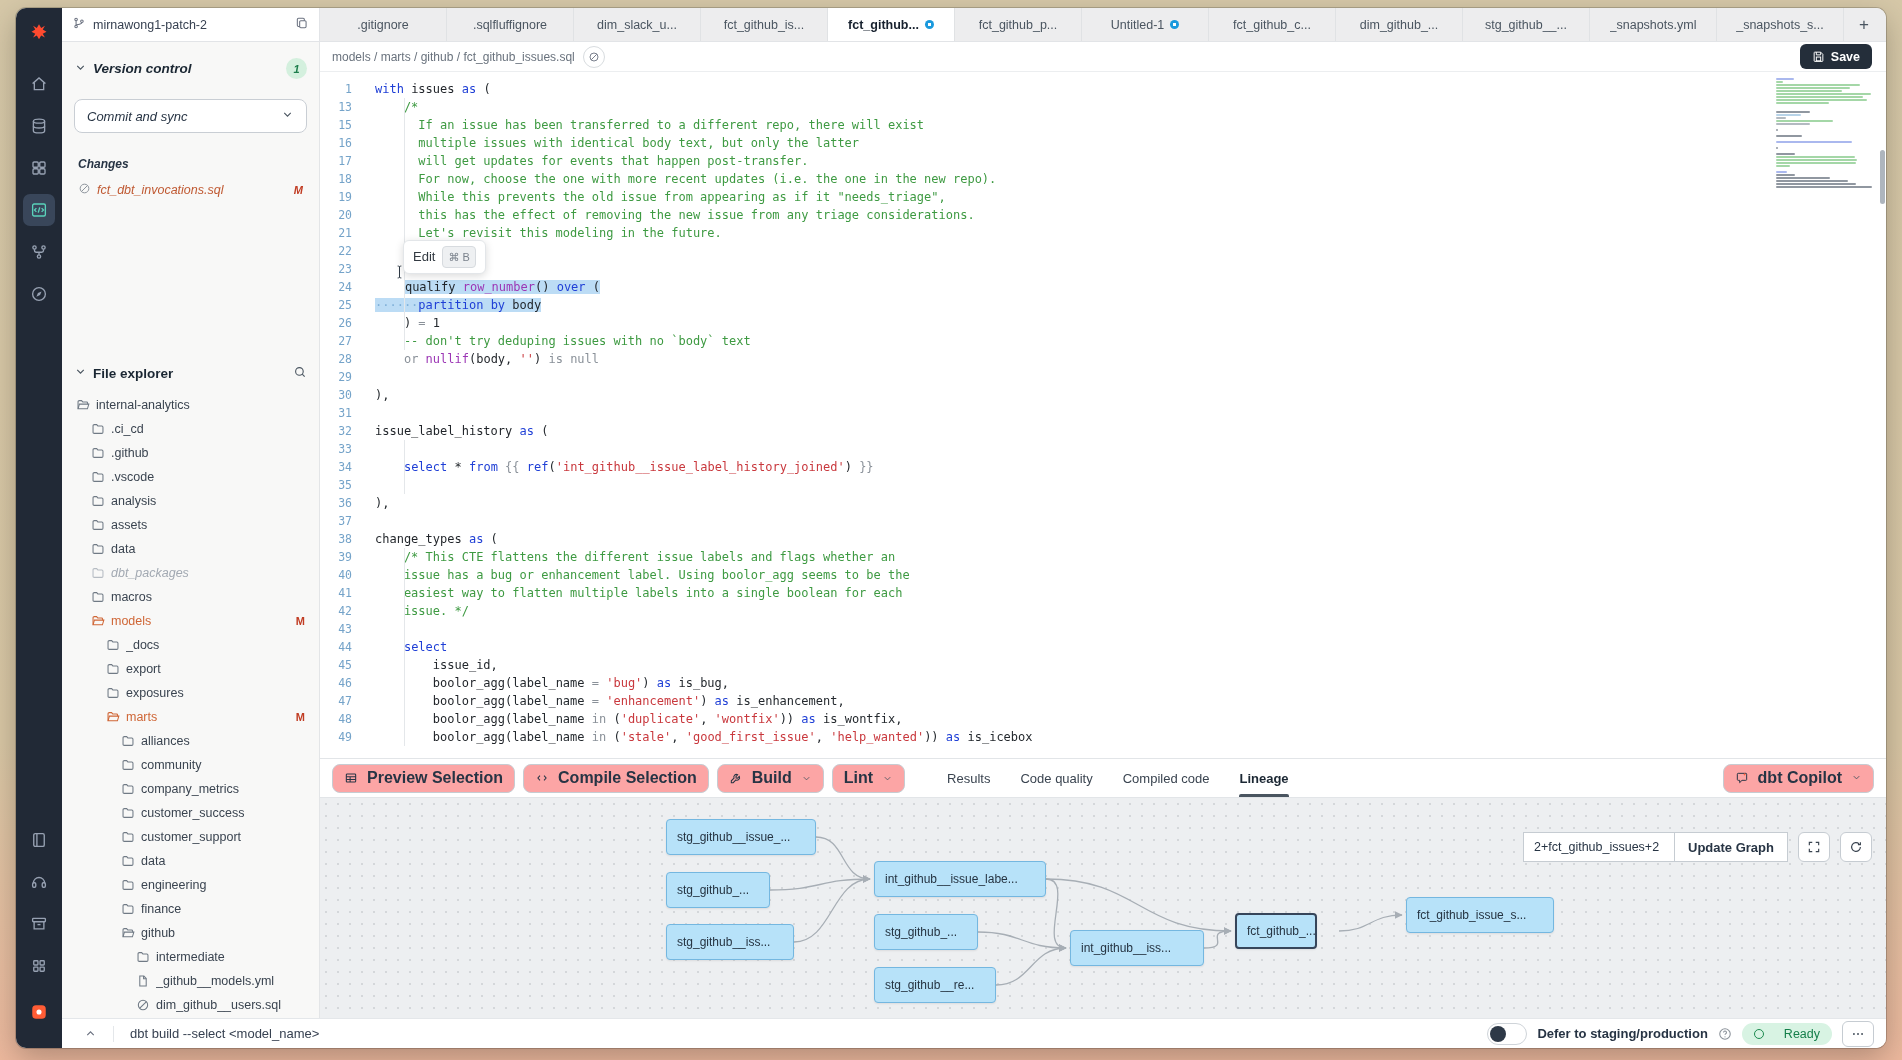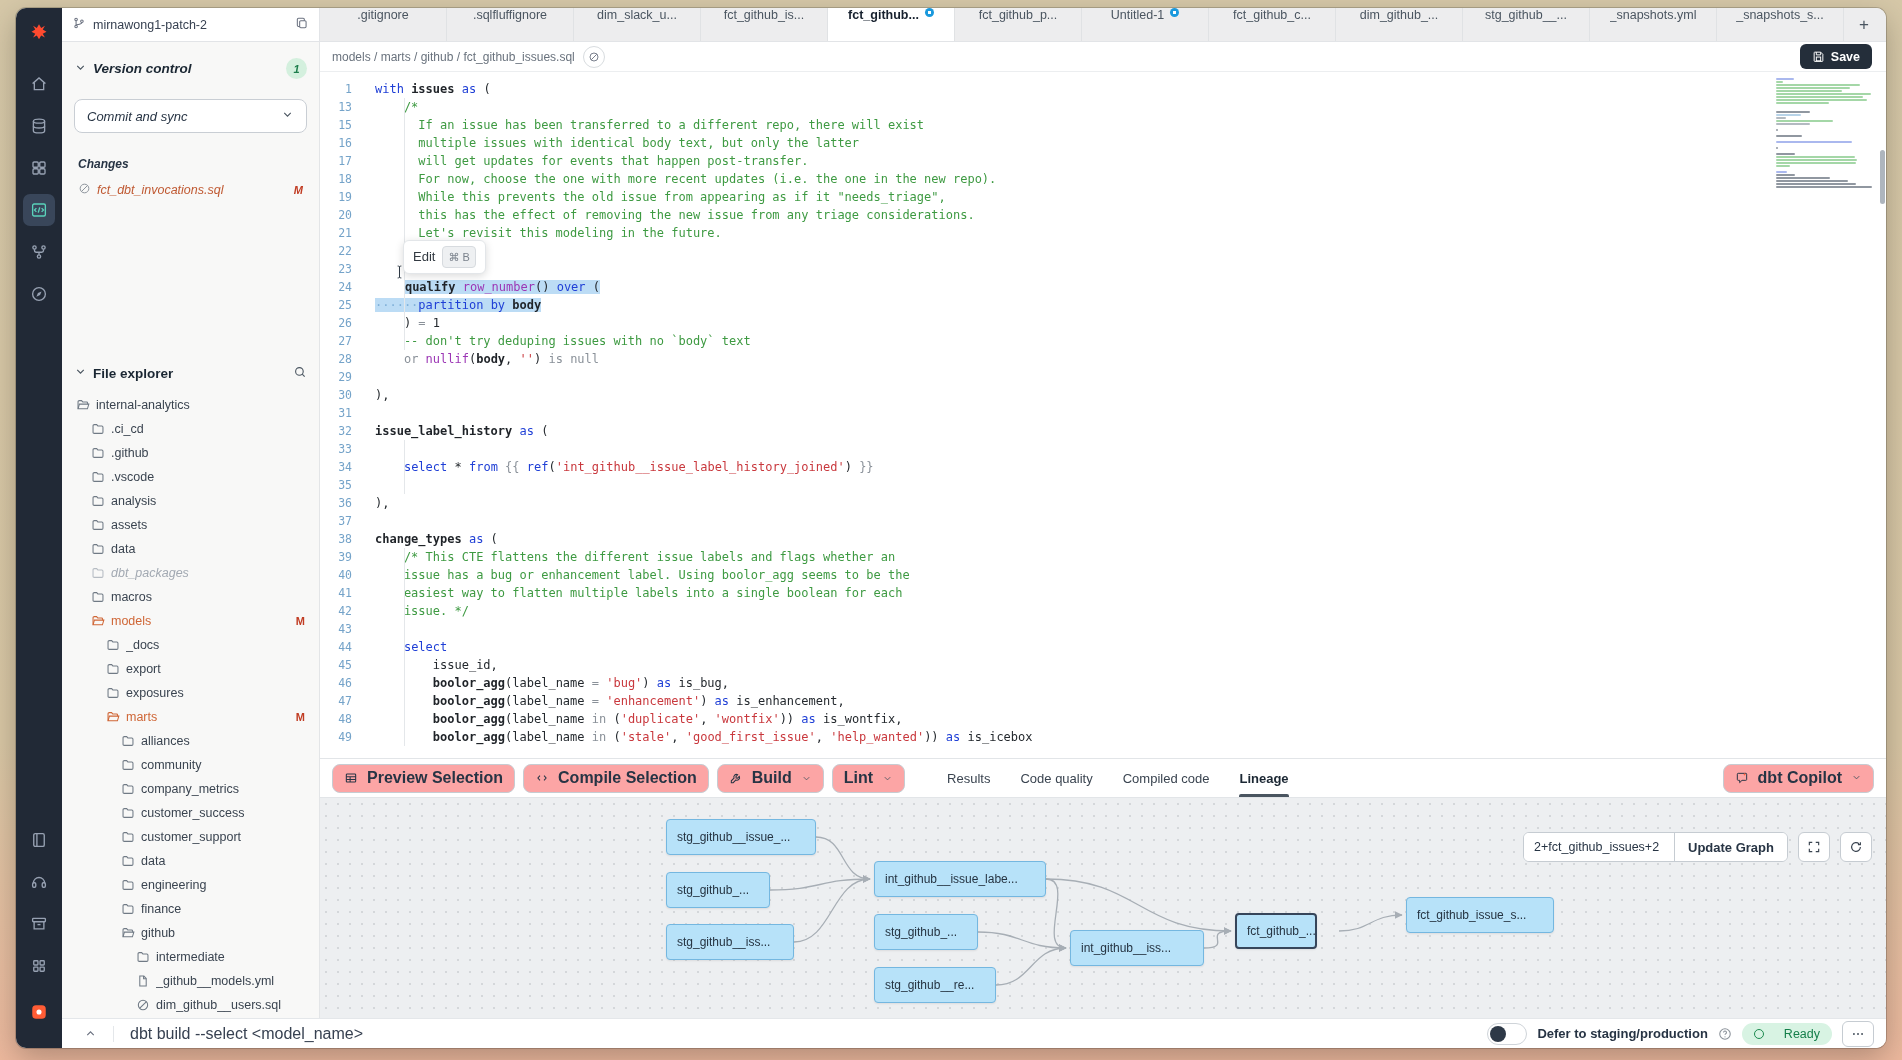--- a/index.html
+++ b/index.html
@@ -31,7 +31,7 @@
   .ws-header .name{ flex:1; white-space:nowrap; overflow:hidden;}
   
   .tabs{ flex:1; display:flex; align-items:stretch; overflow:hidden;}
-  .tab{ flex:0 1 127px; min-width:0; display:flex; justify-content:center; gap:6px; font-size:12.5px; color:#4a5560; border-right:1px solid #e0e2e4; padding:0 8px; cursor:pointer; background:#ededee; white-space:nowrap;}
+  .tab{ flex:0 1 127px; min-width:0; display:flex; align-items:center; justify-content:center; gap:6px; font-size:12.5px; color:#4a5560; border-right:1px solid #e0e2e4; padding:0 8px; cursor:pointer; background:#ededee; white-space:nowrap;}
   .tab.active{ background:#fff; color:#17212e; font-weight:700;}
   .tab .dot{ width:9px; height:9px; border-radius:50%; background:radial-gradient(circle at center,#fff 0 1.5px,#1a99dd 1.6px); flex:0 0 9px;}
   .tab-plus{ width:40px; display:flex; align-items:center; justify-content:center; font-size:17px; color:#4a5560; cursor:pointer;}

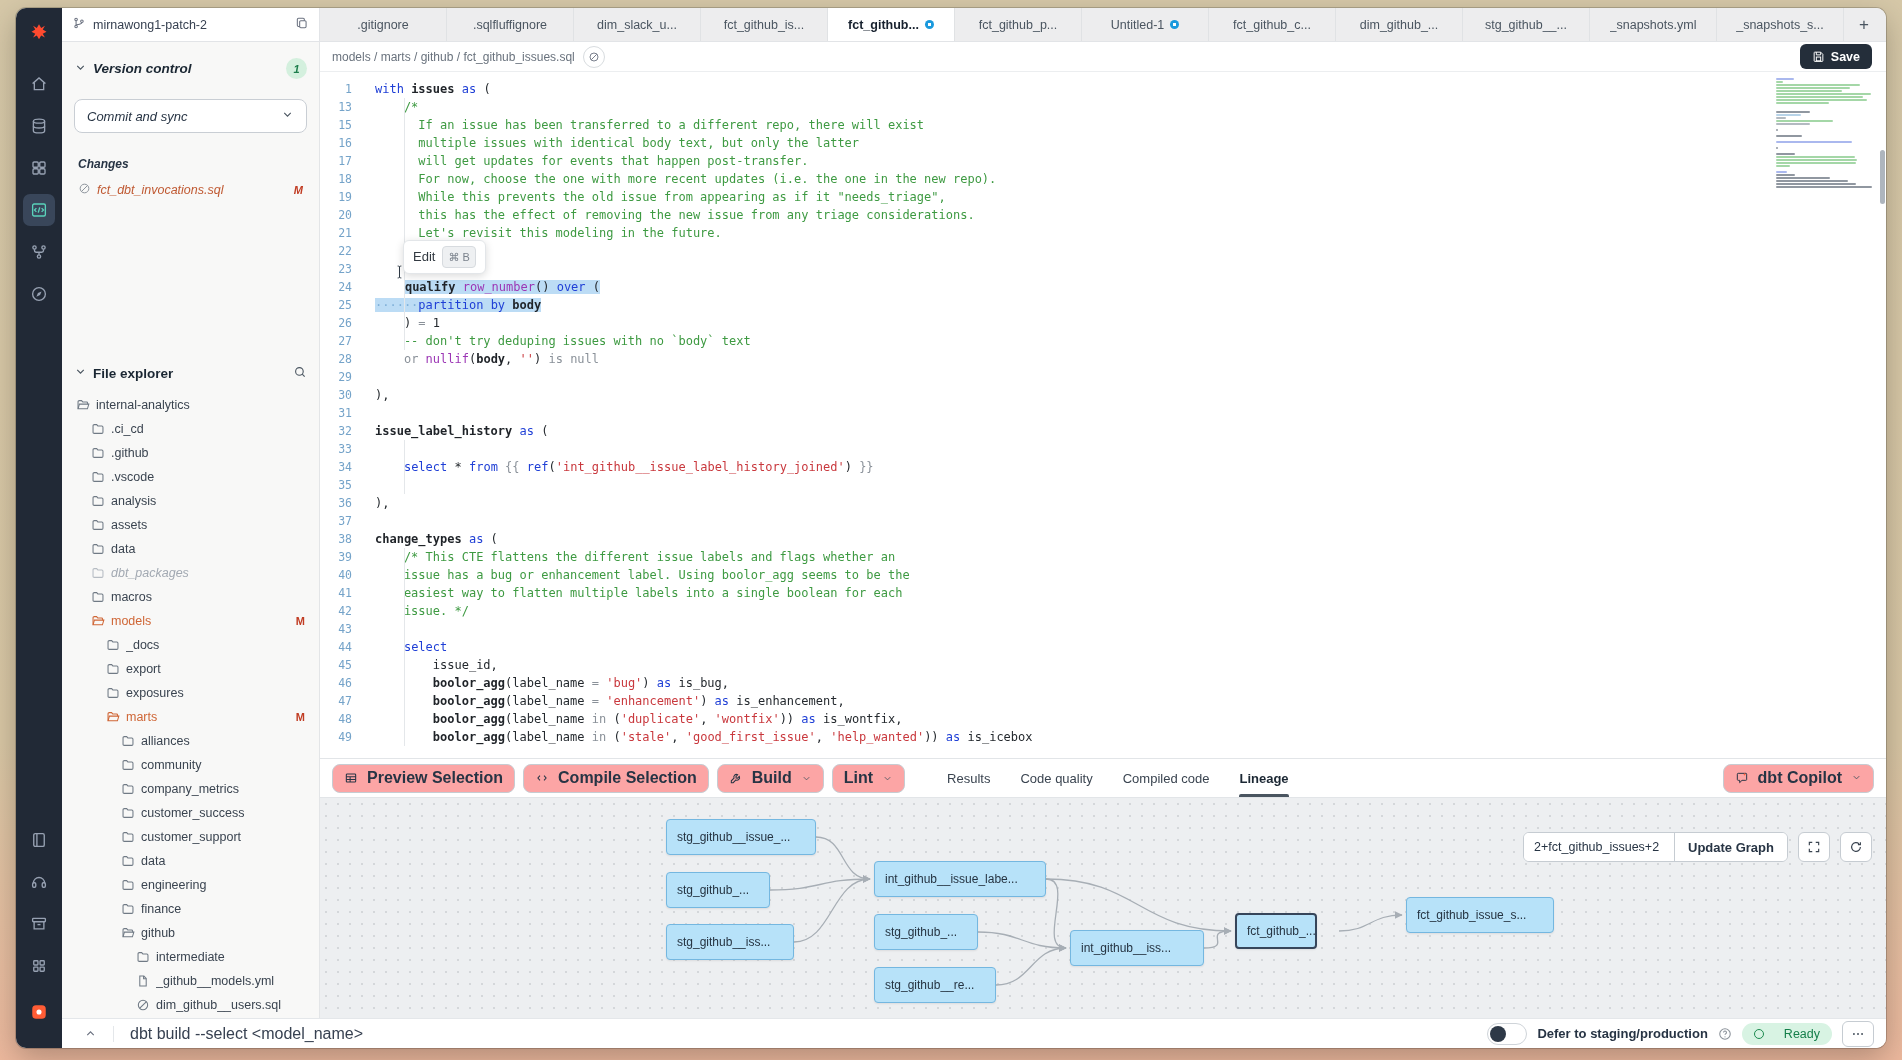--- a/index.html
+++ b/index.html
@@ -77,7 +77,7 @@
   .tok-fn{ color:#9c36b5;}
   .tok-str{ color:#c9383d;}
   .tok-cm{ color:#3e9a42;}
-  .tok-bd{ color:#1f2328; font-weight:700;}
+  .tok-bd{ color:#1f2328; font-weight:400;}
   .tok-pl{ color:#24292e;}
   .tok-gr{ color:#8a9199;}
   .tok-ws{ color:#7fb0d8;}

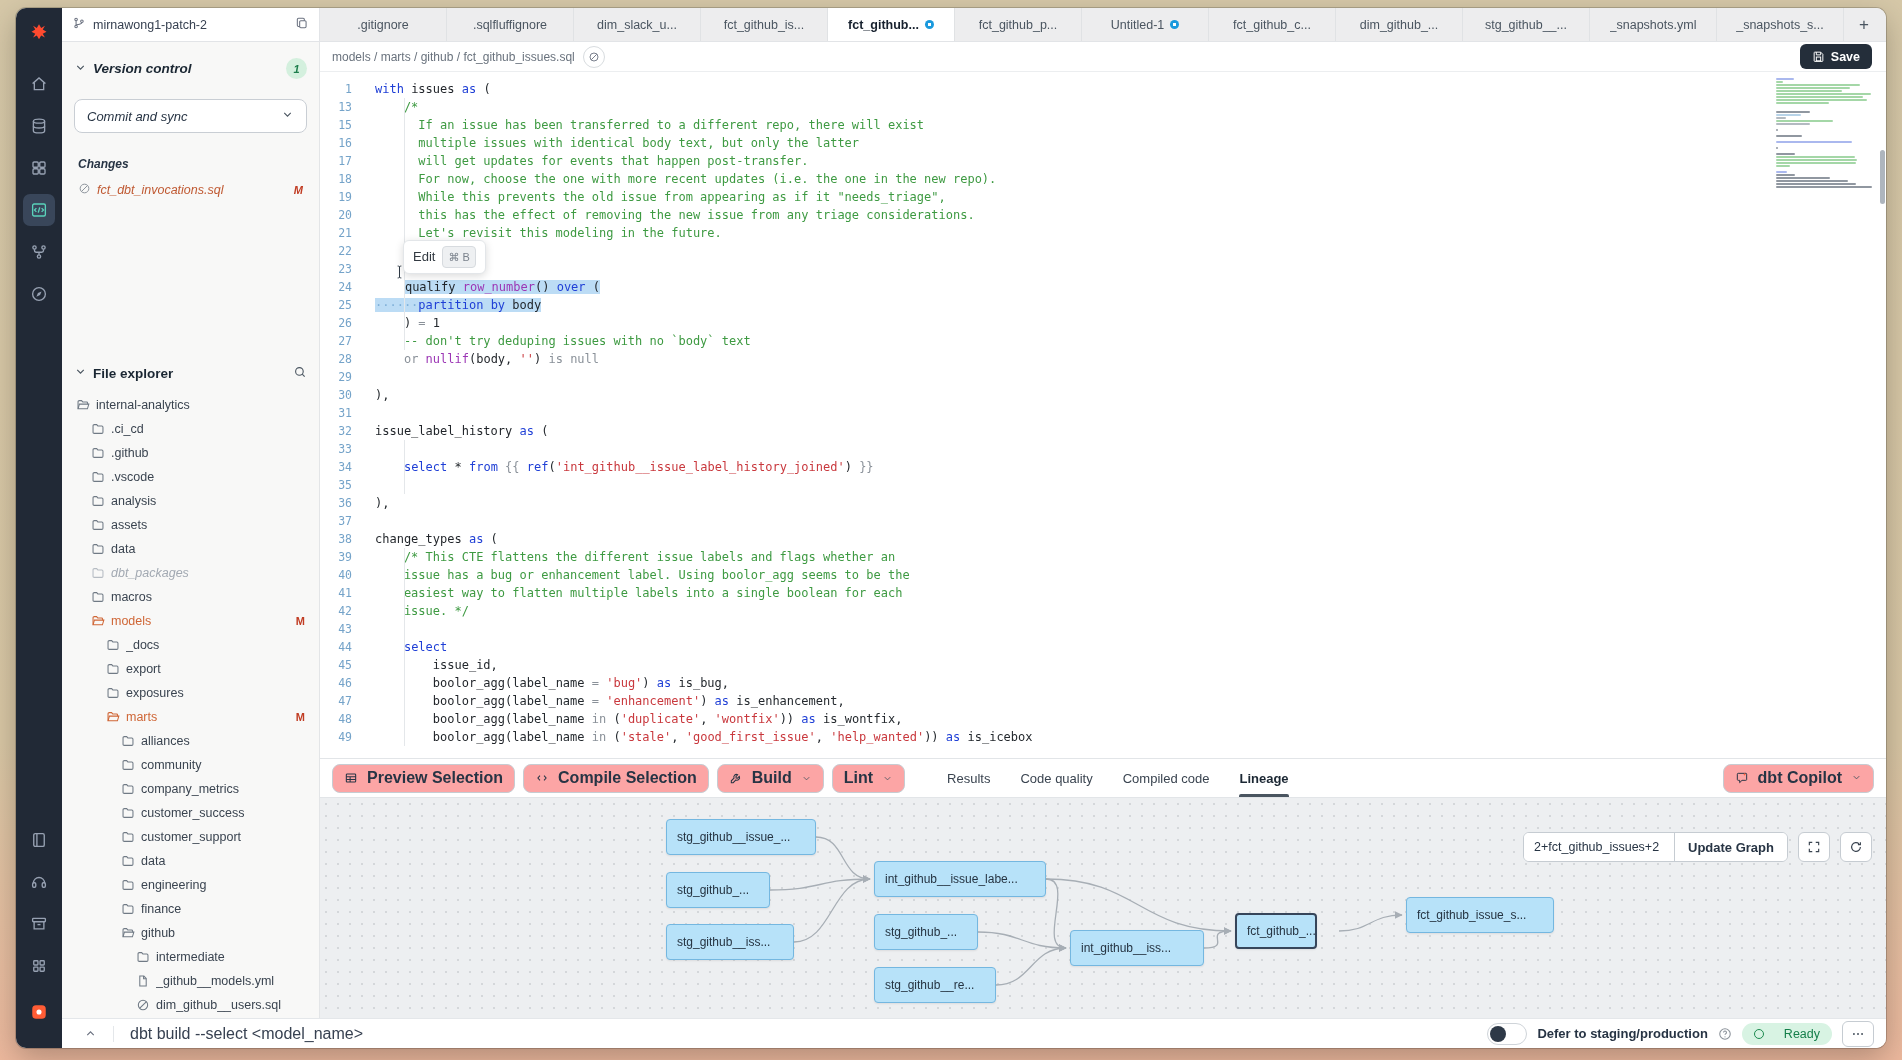--- a/index.html
+++ b/index.html
@@ -109,7 +109,7 @@
   .lg-node.selected{ border:2px solid #36455a;}
   .lg-edges{ position:absolute; inset:0;}
   .graph-controls{ position:absolute; top:34px; right:14px; display:flex; gap:10px; align-items:center;}
-  .selector-group{ display:flex; height:30px; background:#fff; border:1px solid #c6ccd2; border-radius:6px; overflow:hidden; align-items:stretch;justify-content:center;}
+  .selector-group{ display:flex; height:30px; background:#fff; border:1px solid #c6ccd2; border-radius:0; overflow:hidden; align-items:stretch;justify-content:center;}
   .selector-input{ width:150px; border:none; outline:none; padding:0 10px; font-size:12.5px; color:#273444; font-family:inherit;}
   .update-btn{ border:none; border-left:1px solid #c6ccd2; background:#fff; padding:0 13px; font-size:13px; font-weight:700; color:#273444; cursor:pointer; font-family:inherit;}
   .sq-btn{ width:32px; height:30px; background:#fff; border:1px solid #c6ccd2; border-radius:6px; display:flex; align-items:center; justify-content:center; color:#3a4450; cursor:pointer;}

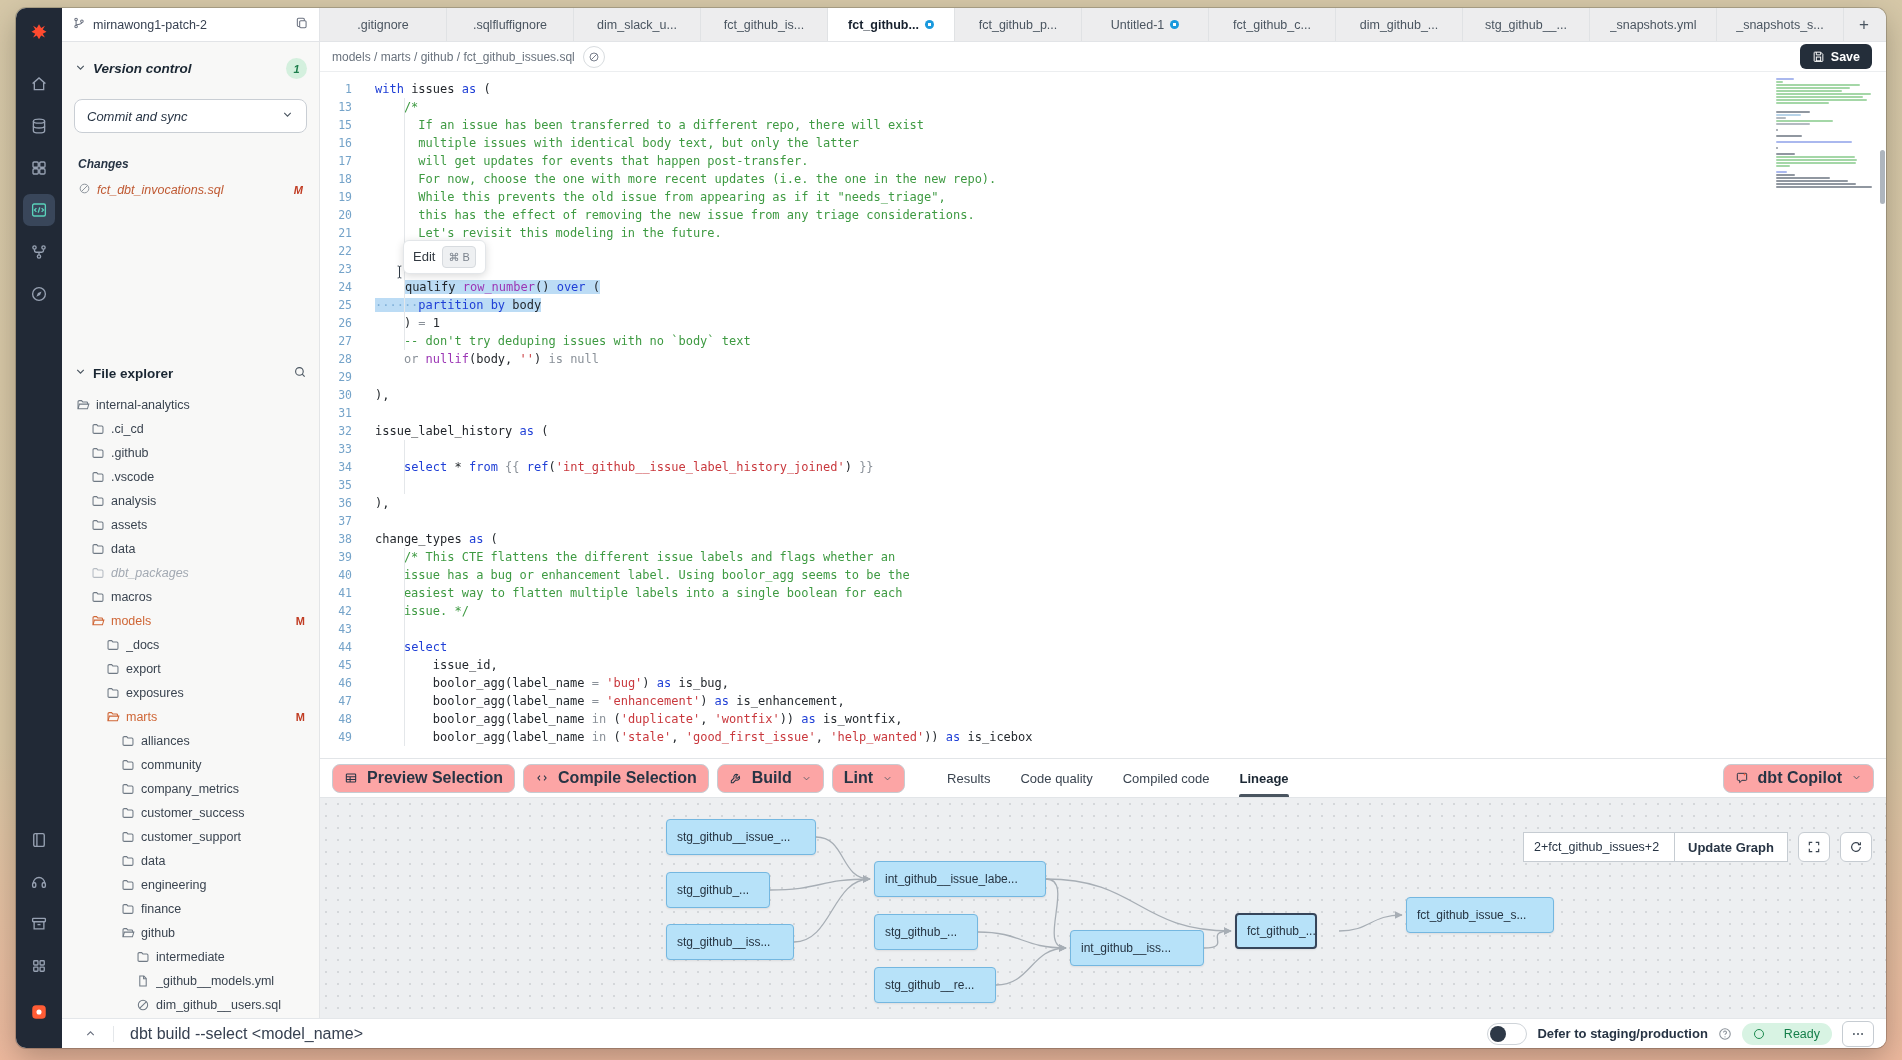--- a/index.html
+++ b/index.html
@@ -119,7 +119,7 @@
   .status-bar .caret-btn{ color:#6b7280; display:flex; cursor:pointer;}
   .status-bar .caret-btn svg{ width:13px; height:13px;}
   .status-bar .divider{ width:1px; height:16px; background:#e4e7ea; margin:0 6px;}
-  .cmd{ font-size:16px; color:#374151;}
+  .cmd{ font-size:13px; color:#374151;}
   .status-bar .grow{flex:1;}
   .toggle{ width:40px; height:22px; border:1px solid #cfd4d9; border-radius:12px; background:#fff; position:relative; cursor:pointer; flex:0 0 40px;}
   .toggle .knob{ position:absolute; left:2px; top:2px; width:16px; height:16px; border-radius:50%; background:#2e3947;}

